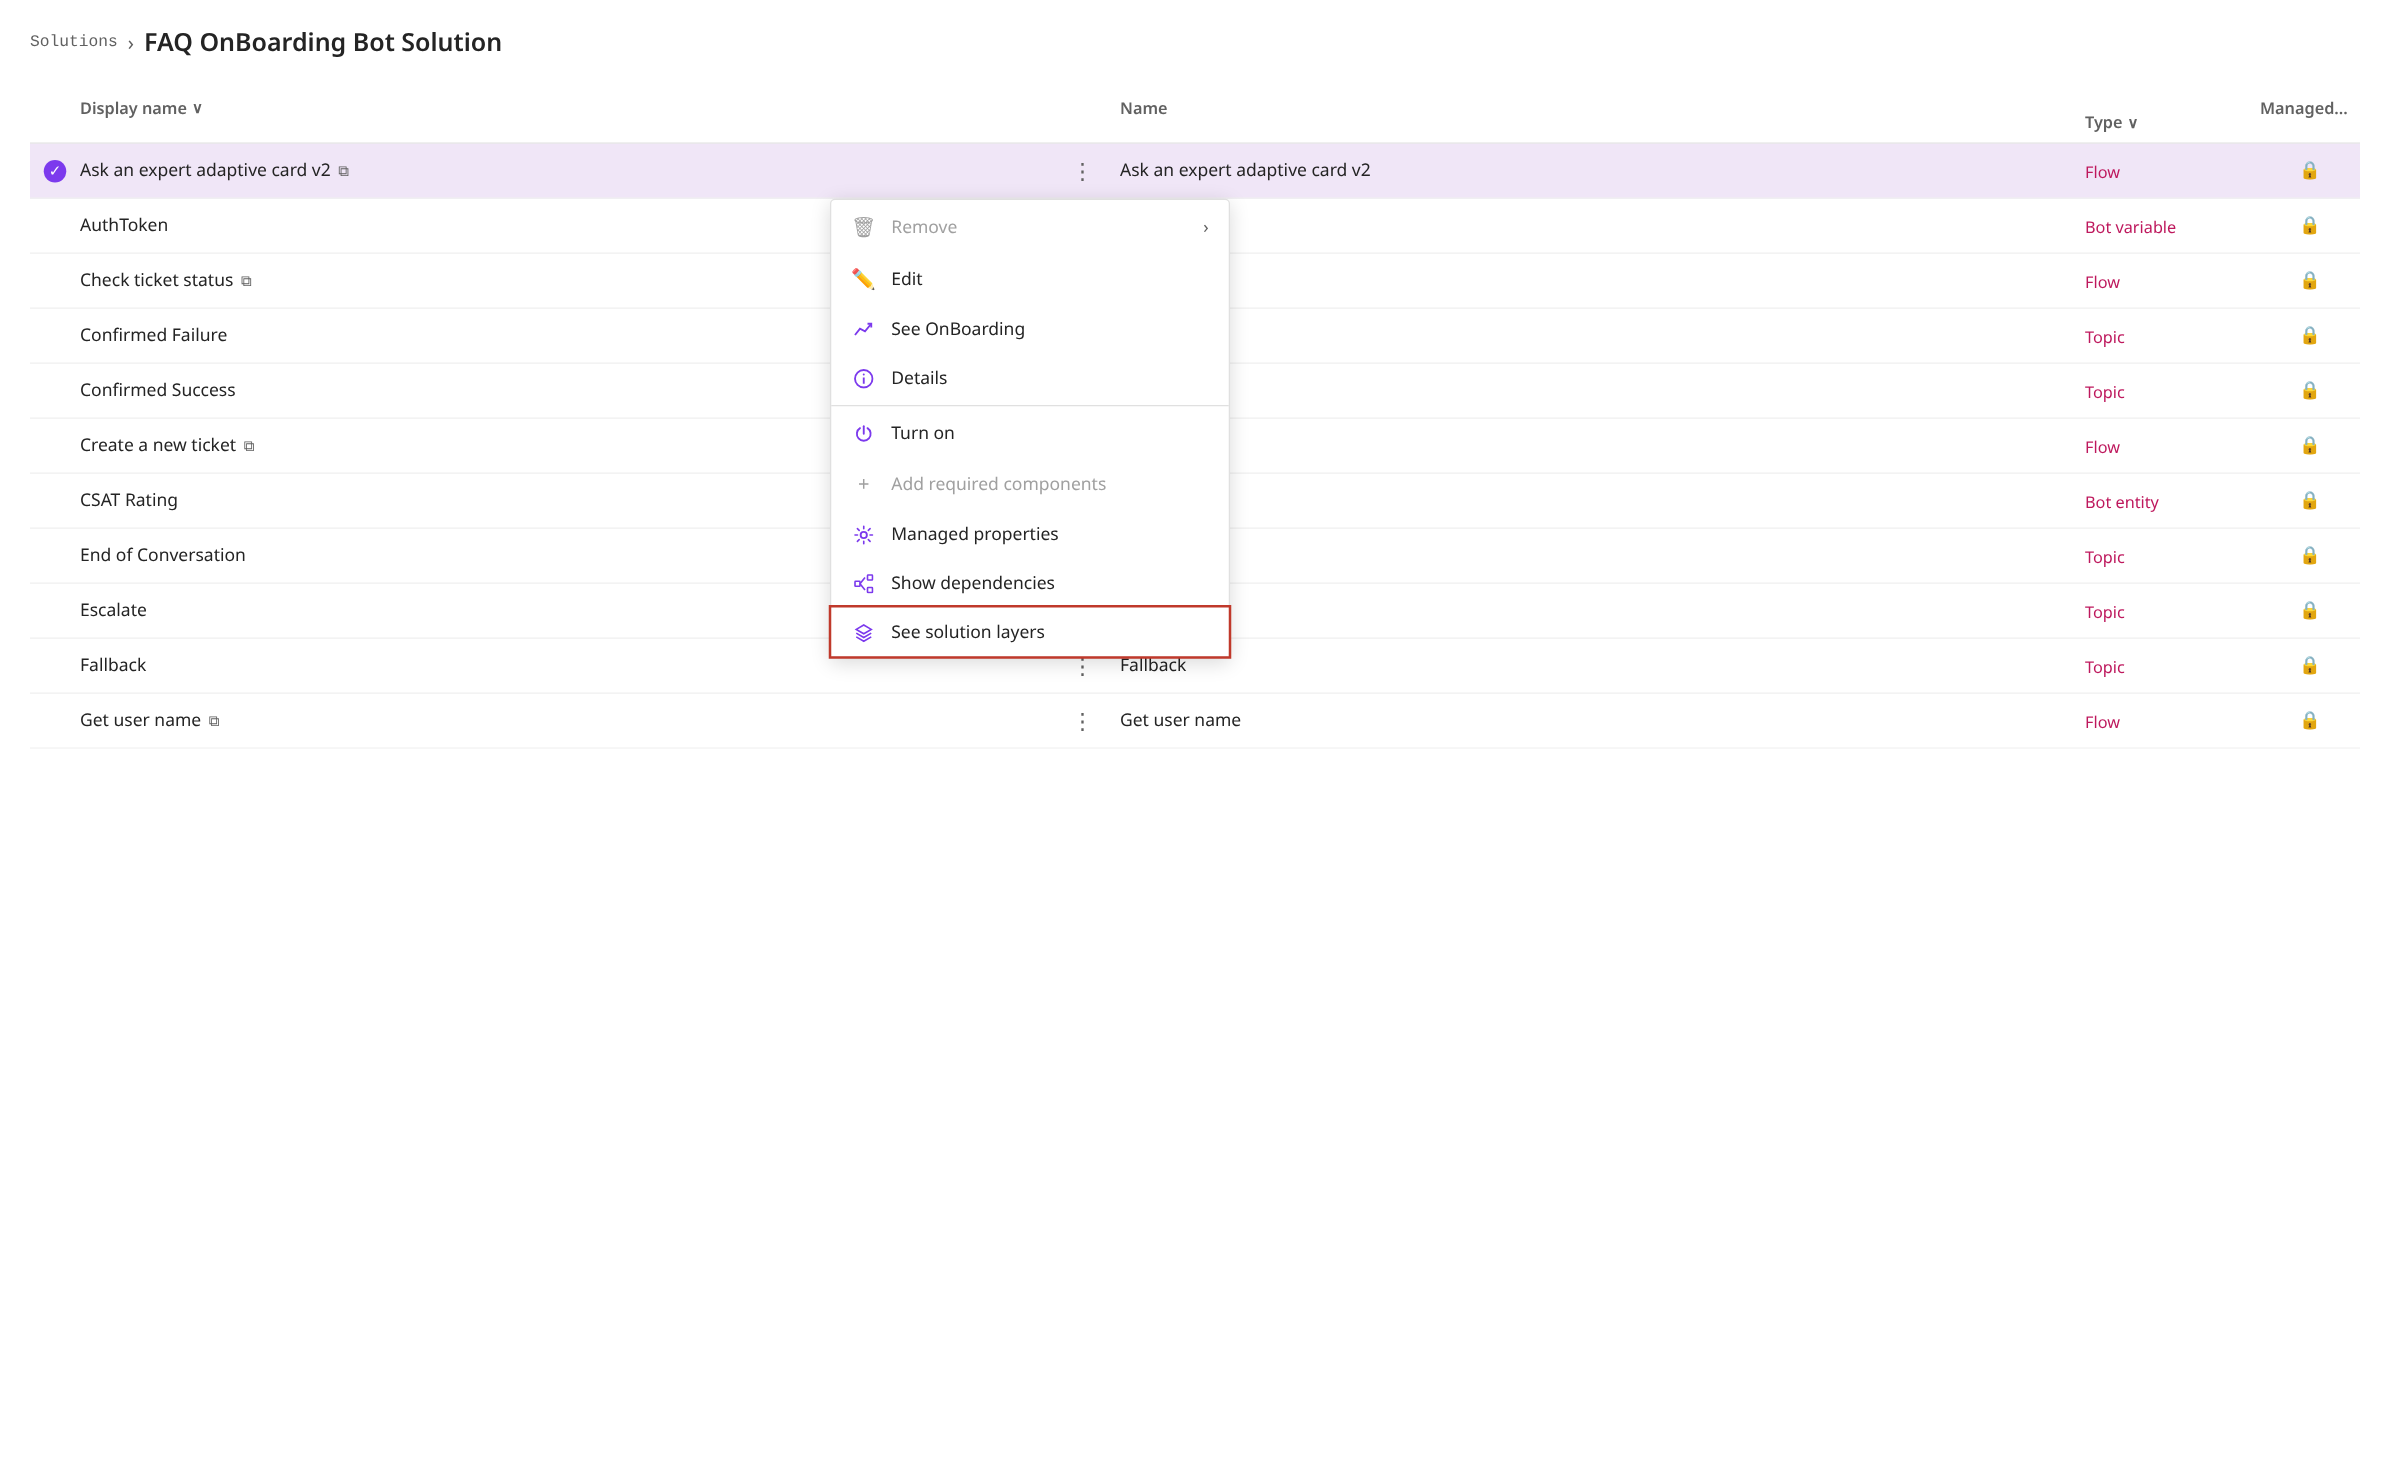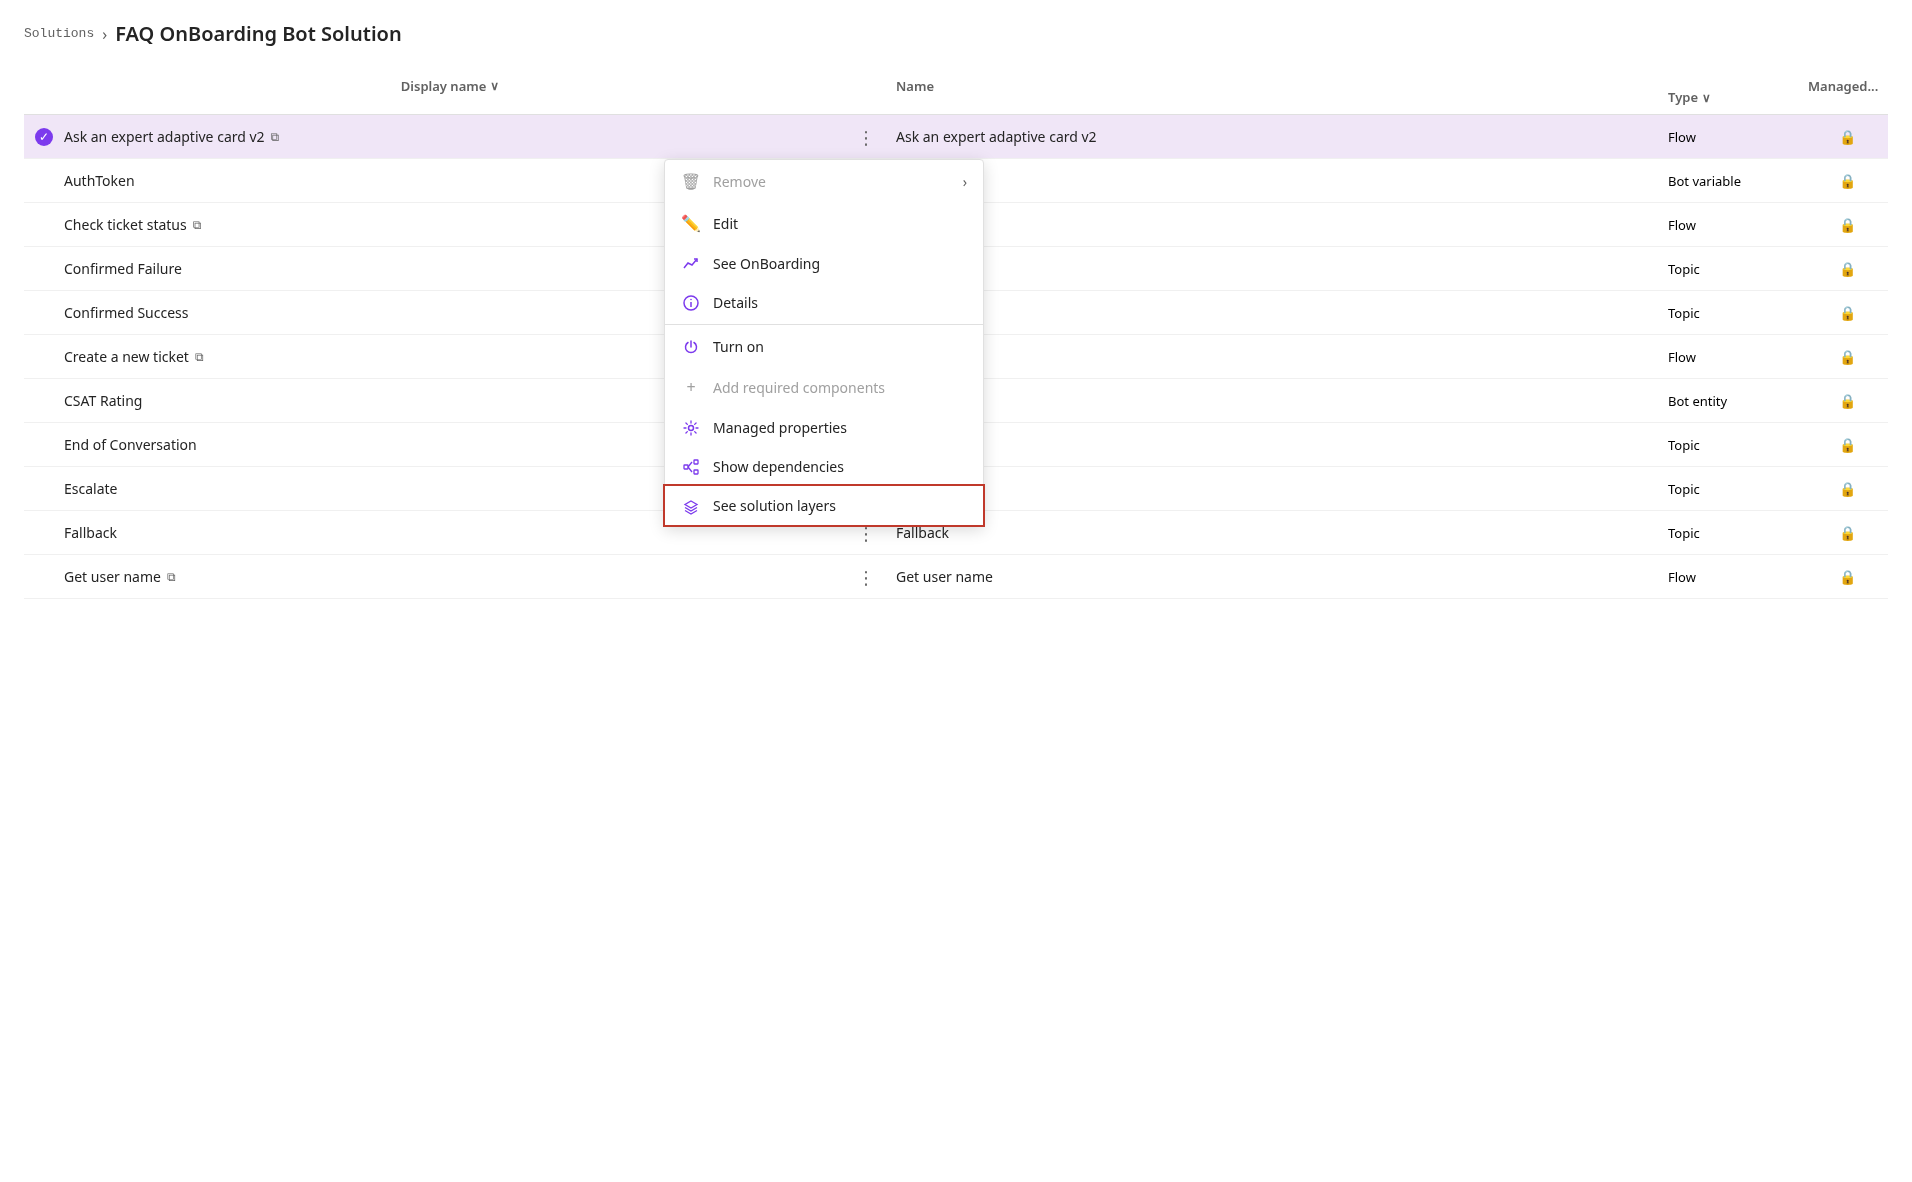--- a/index.html
+++ b/index.html
@@ -54,7 +54,6 @@
       align-items: center;
       gap: 4px;
       cursor: pointer;
-      justify-content: center;
     }
 
     .table-header-type {

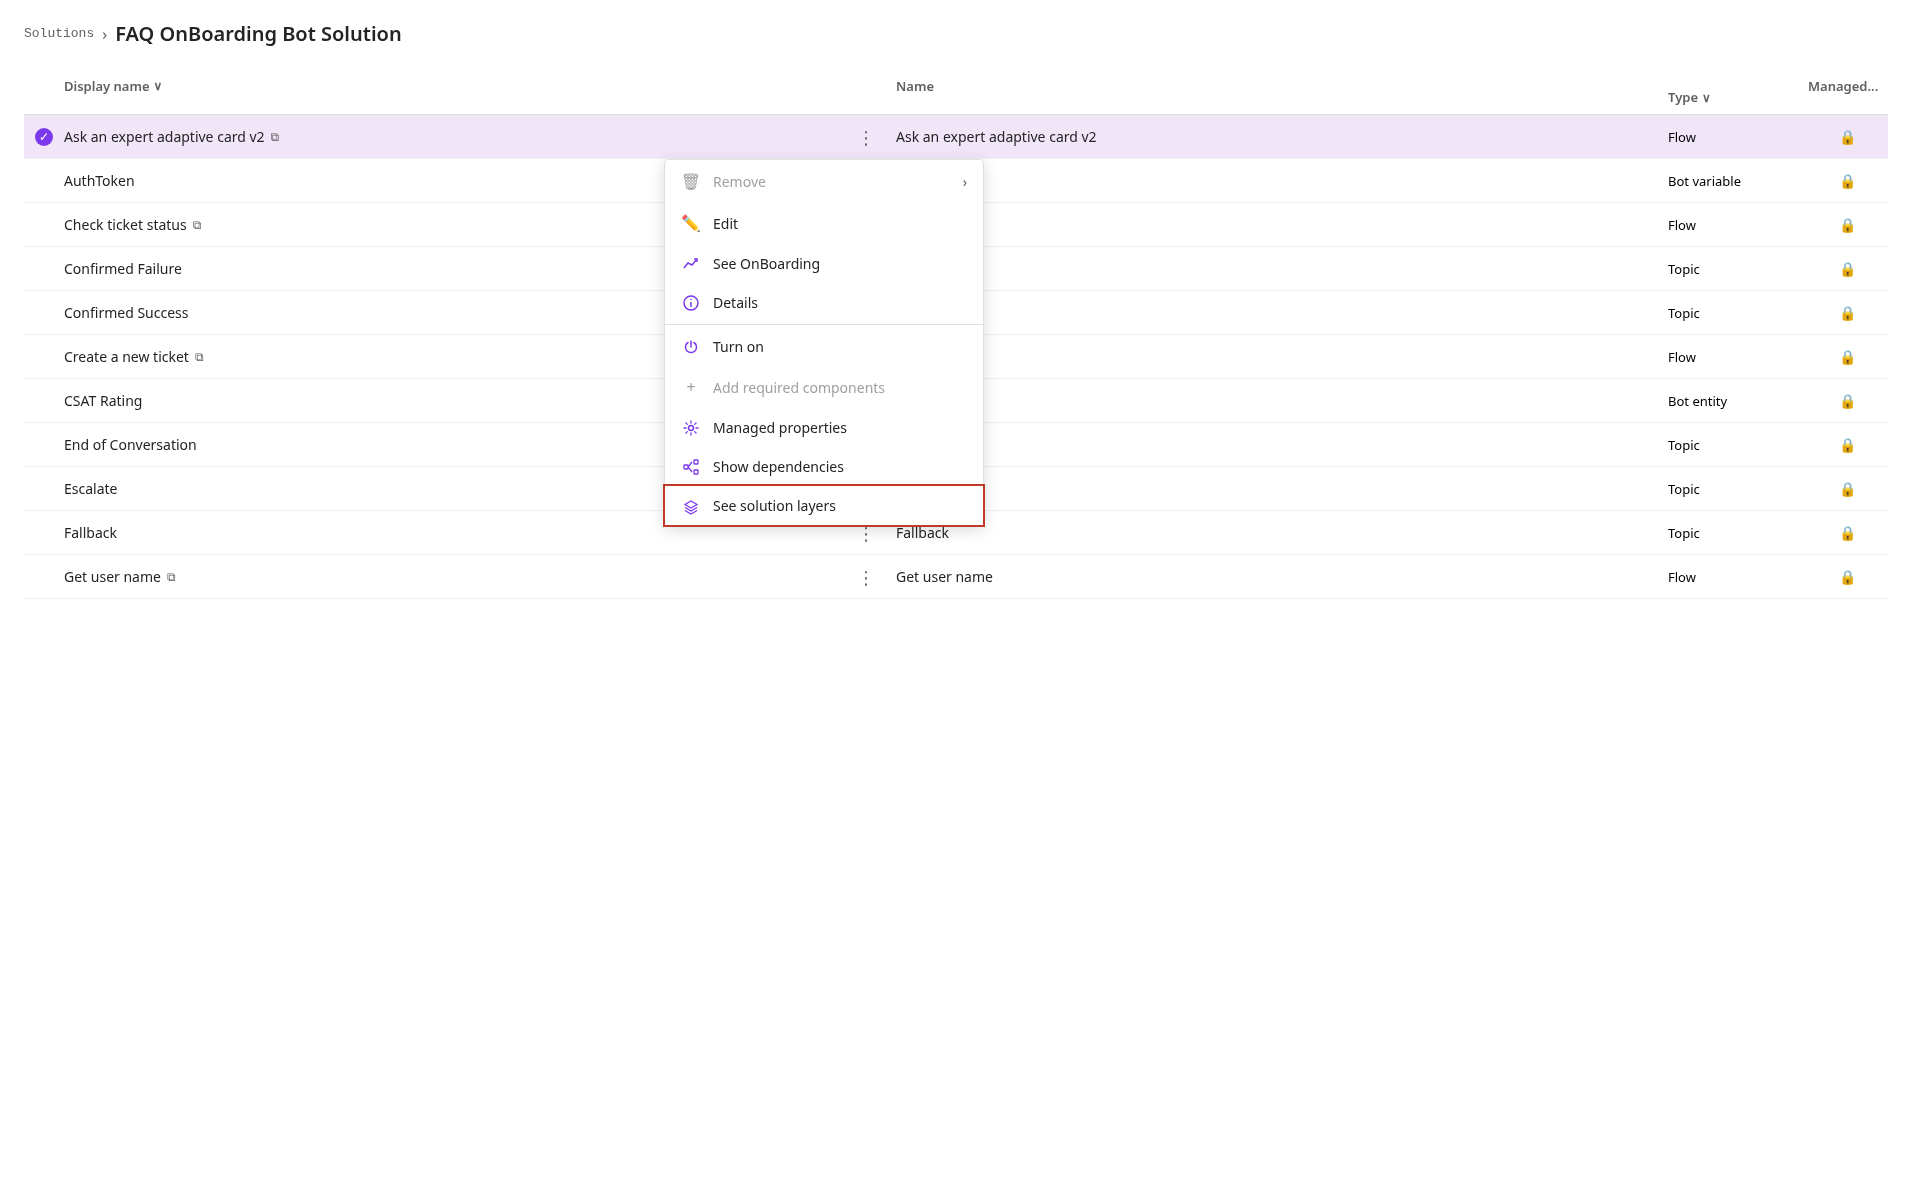--- a/index.html
+++ b/index.html
@@ -129,7 +129,7 @@
 
     .row-type {
       font-size: 13px;
-      color: #000000;
+      color: #be185d;
     }
 
     .row-managed {

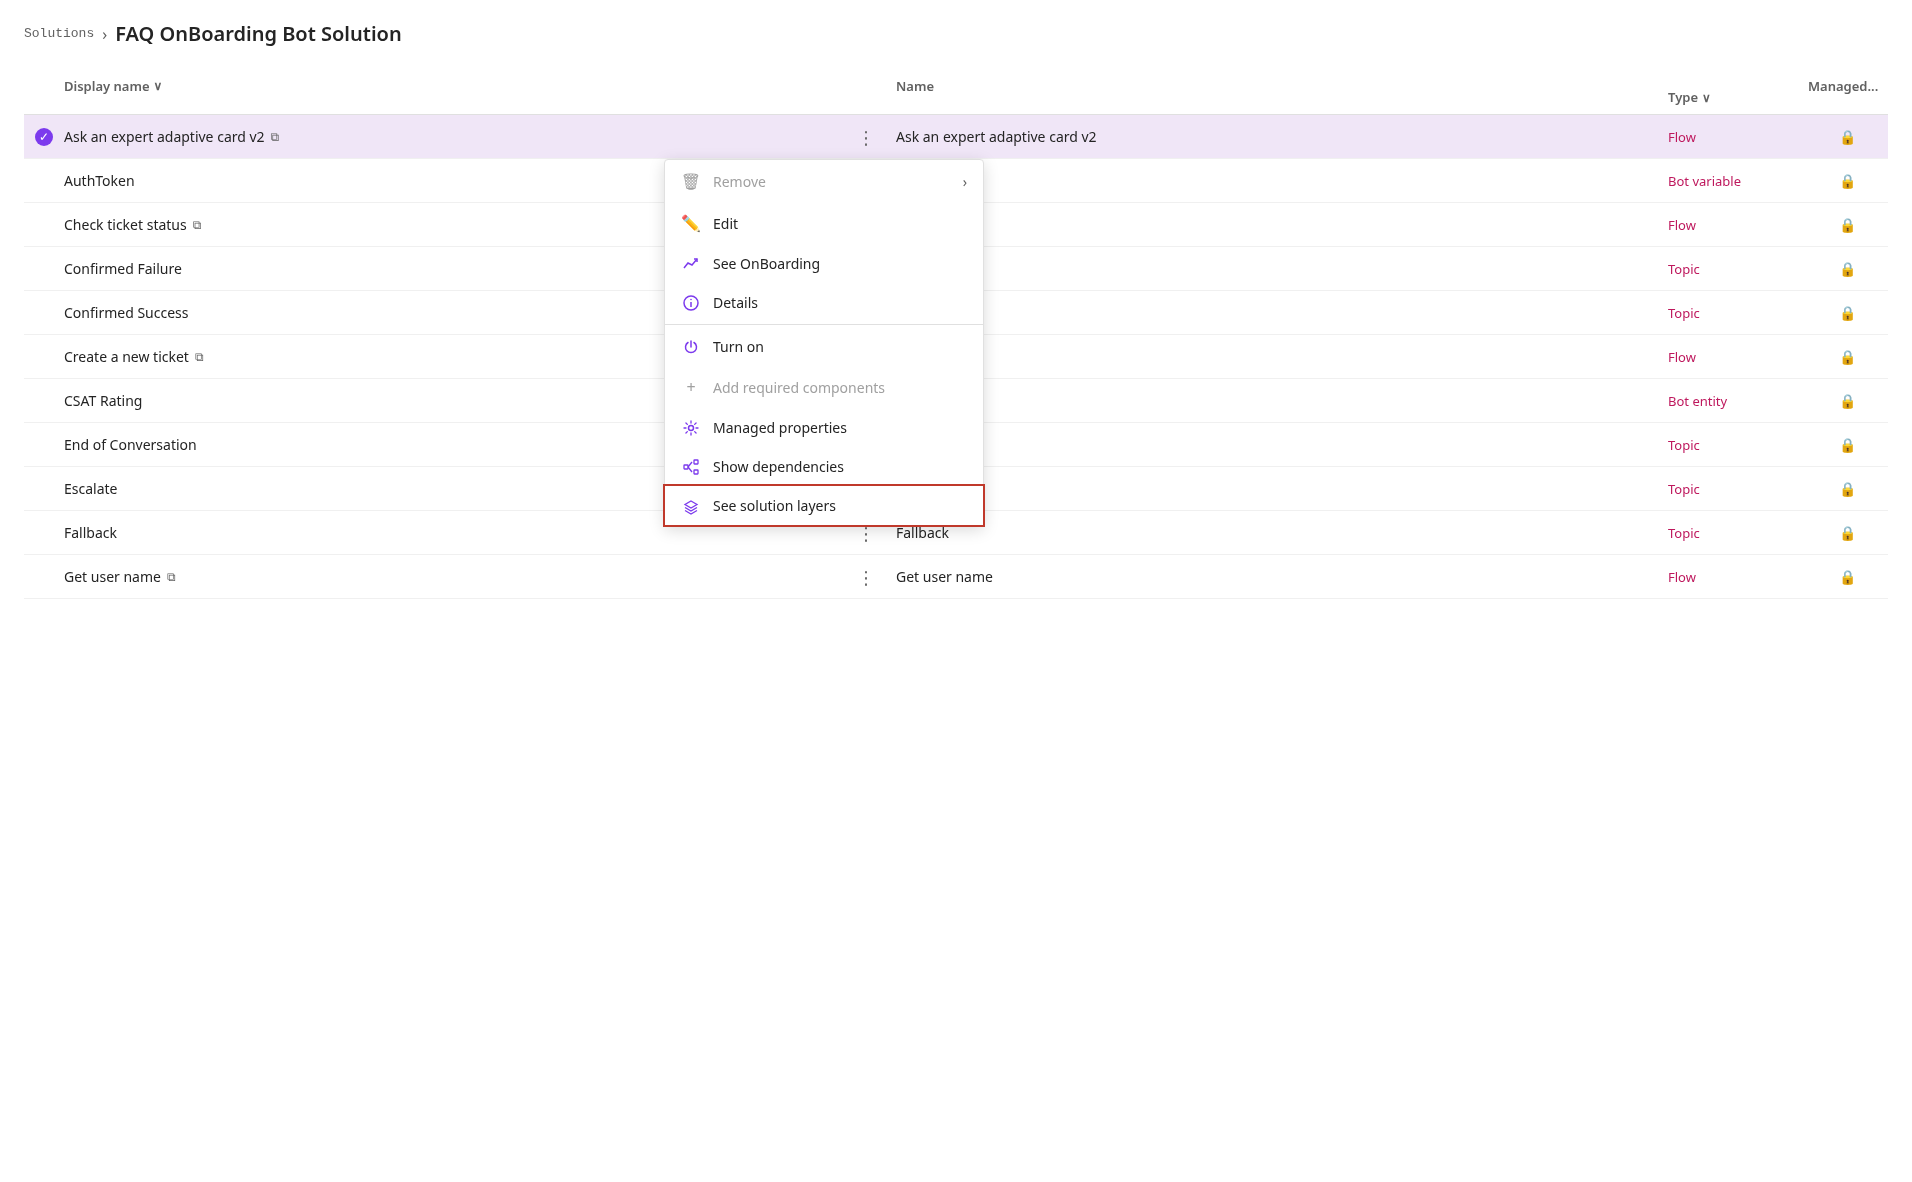--- a/index.html
+++ b/index.html
@@ -175,7 +175,6 @@
     .menu-item.highlighted {
       background: #fff;
       outline: 2px solid #c0392b;
-      align-items: flex-end;
     }
 
     .menu-item-icon {

